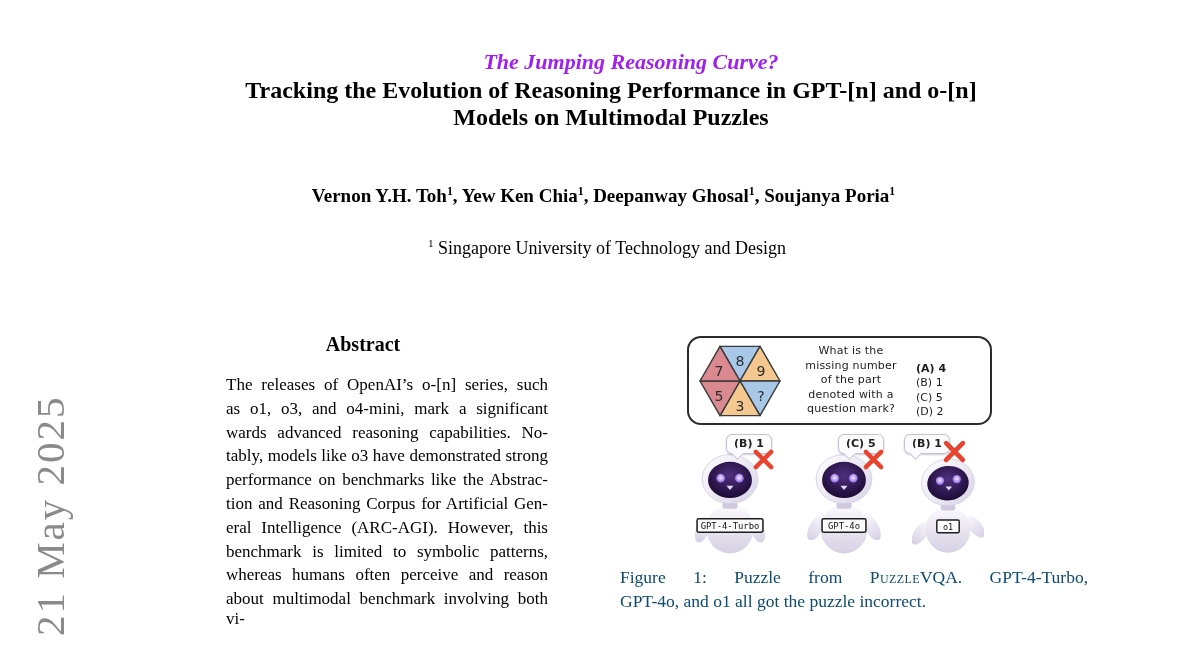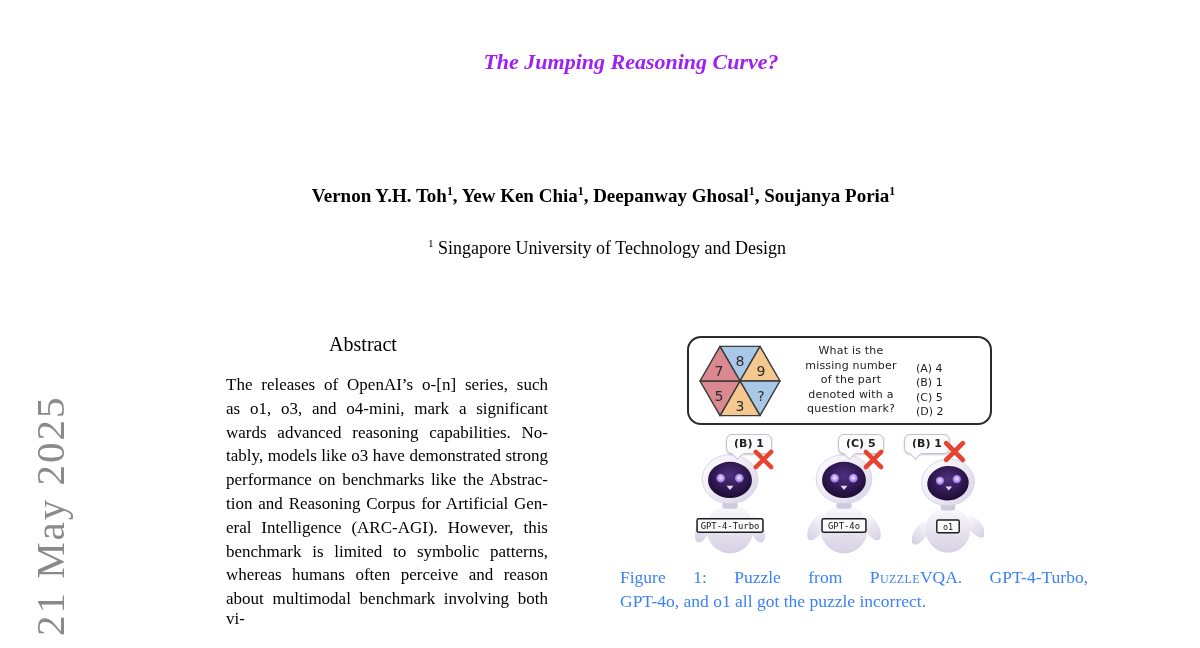--- a/index.html
+++ b/index.html
@@ -98,6 +98,10 @@
   <div class="arxiv-side">] 21 May 2025</div>
 
   <div class="subtitle">The Jumping Reasoning Curve?</div>
+  <div class="title">
+    <div>Tracking the Evolution of Reasoning Performance in GPT-[n] and o-[n]</div>
+    <div>Models on Multimodal Puzzles</div>
+  </div>
   <div class="authors">
     <span><span>Vernon Y.H. Toh</span><sup>1</sup><span>, </span></span><span><span>Yew Ken Chia</span><sup>1</sup><span>, </span></span><span><span>Deepanway Ghosal</span><sup>1</sup><span>, </span></span><span><span>Soujanya Poria</span><sup>1</sup><span></span></span>
   </div>

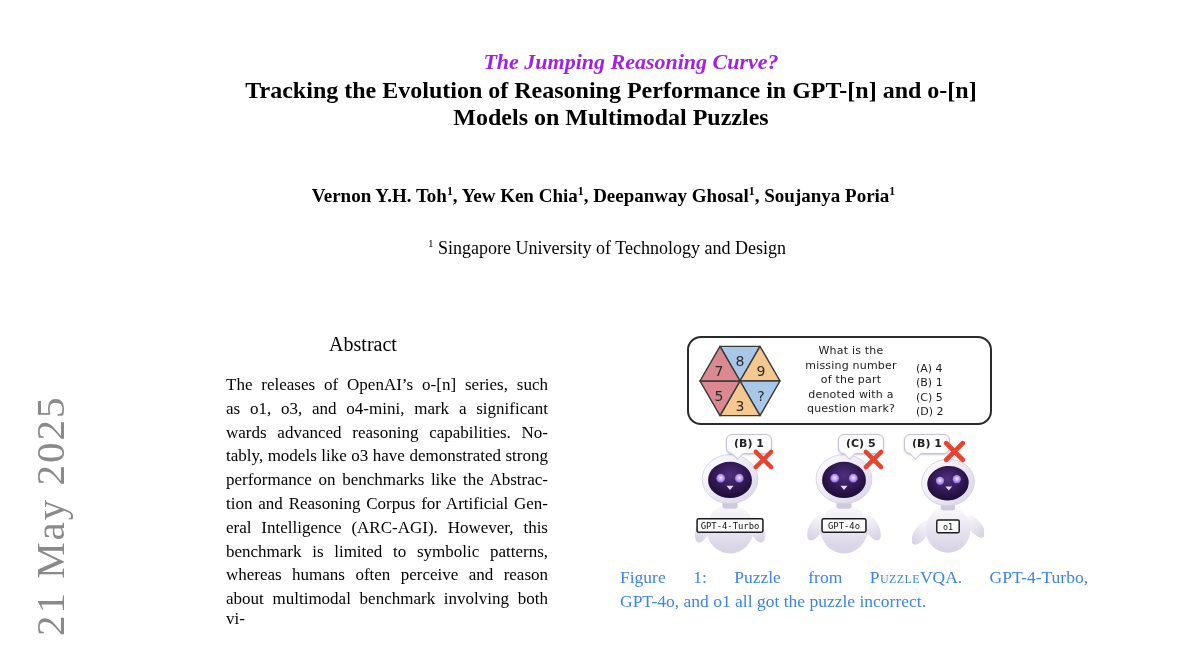--- a/index.html
+++ b/index.html
@@ -28,7 +28,7 @@
 
   
   .abs-head { position:absolute; left:178px; top:333px; width:370px; text-align:center;
-    font-size:20px; font-weight:normal; }
+    font-size:20px; font-weight:bold; }
   .abs-body { position:absolute; left:178px; top:375px; width:370px; }
   .abs-line { font-size:17px; height:23.8px; text-align:justify; text-align-last:justify;
     white-space:normal;margin-left:48px; }

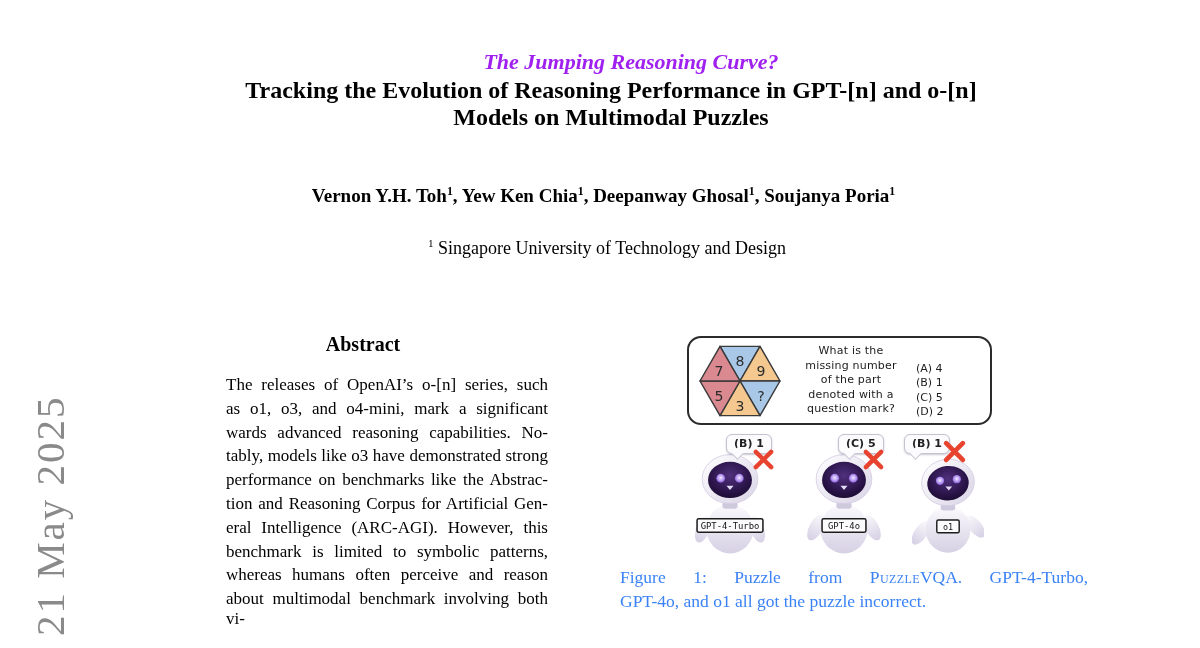--- a/index.html
+++ b/index.html
@@ -44,7 +44,7 @@
     font-size:11px; line-height:14.6px; color:#1c1c1c; letter-spacing:.2px;text-align:center; }
   .opts { flex:0 0 auto; font-family:"DejaVu Sans", sans-serif; font-size:11px;
     line-height:14.2px; color:#1c1c1c; }
-  .opts .opt-a { font-weight:normal;margin-top:20px; }
+  .opts .opt-a { font-weight:bold;margin-top:20px; }
 
   
   .robot-group { position:absolute; width:104px; height:132px; }

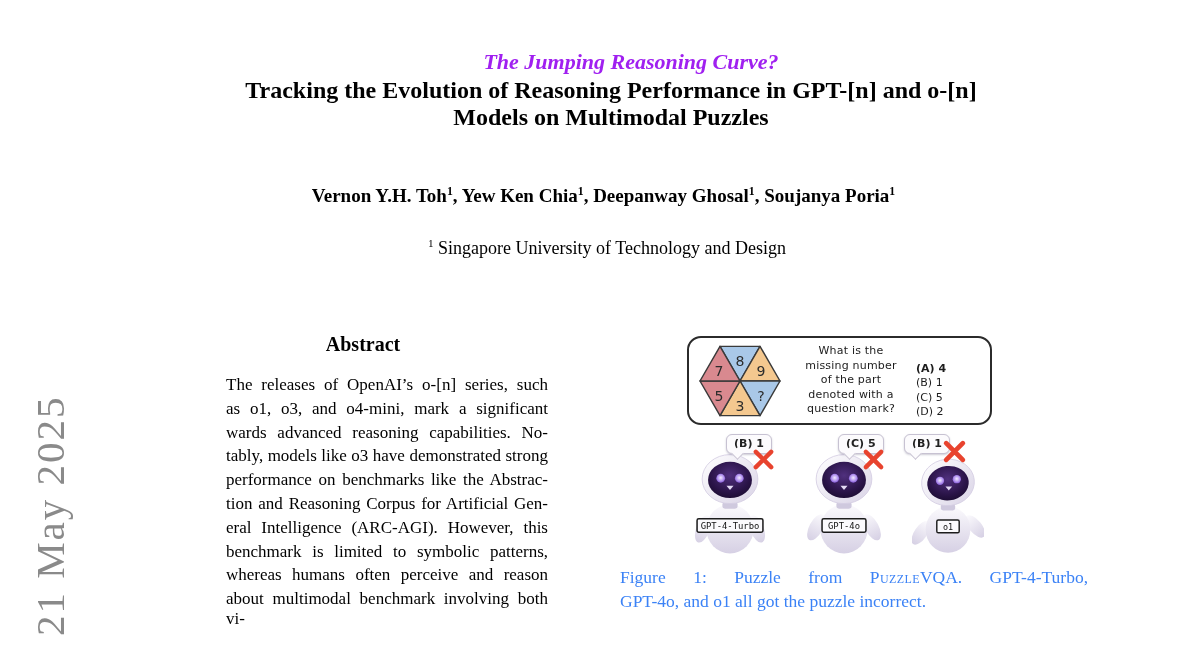--- a/index.html
+++ b/index.html
@@ -63,7 +63,7 @@
 
   
   .caption { position:absolute; left:620px; top:566px; width:468px;
-    font-size:17.5px; line-height:23.5px; color:#3b82f6; }
+    font-size:17.5px; line-height:23.5px; color:#0c4a6e; }
   .cap-l1 { text-align:justify; text-align-last:justify; }
   .sc { font-variant:small-caps; letter-spacing:.4px; }
 </style>

